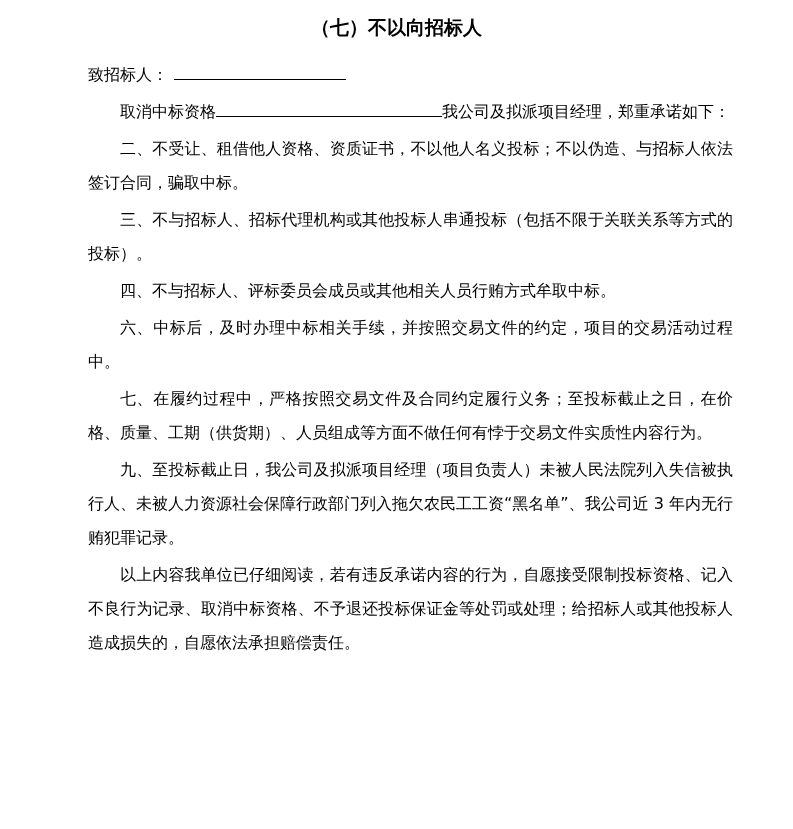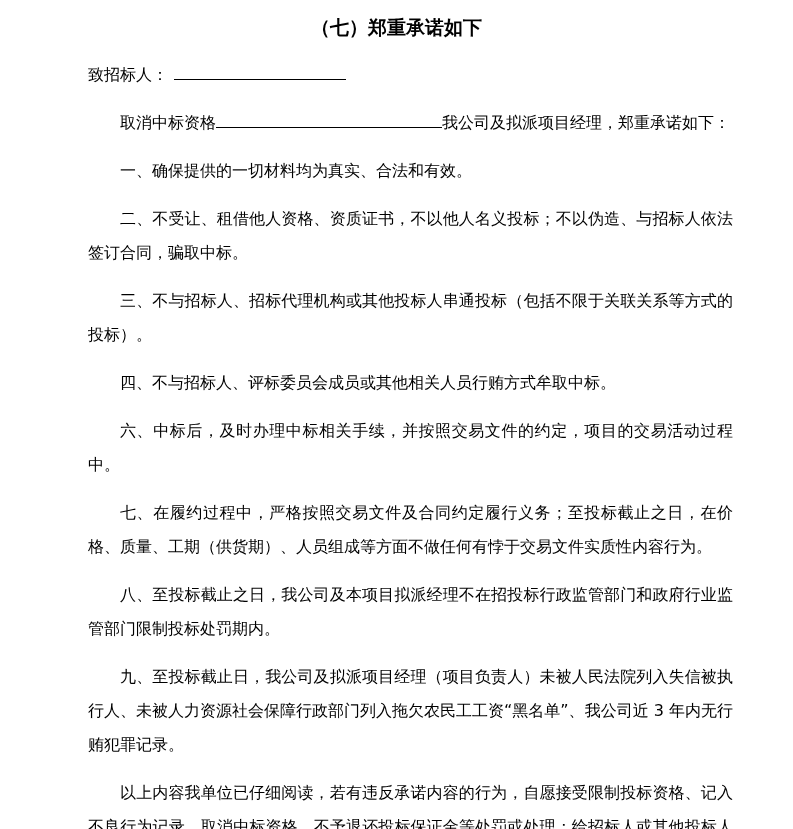--- a/index.html
+++ b/index.html
@@ -48,7 +48,7 @@
 
 <div class="page">
 
-  <div class="title">（七）郑重承诺如下</div>
+  <div class="title">（七）不以向招标人</div>
 
   <p class="para">
     <span>致招标人：</span><span class="blank salutation-blank"></span>

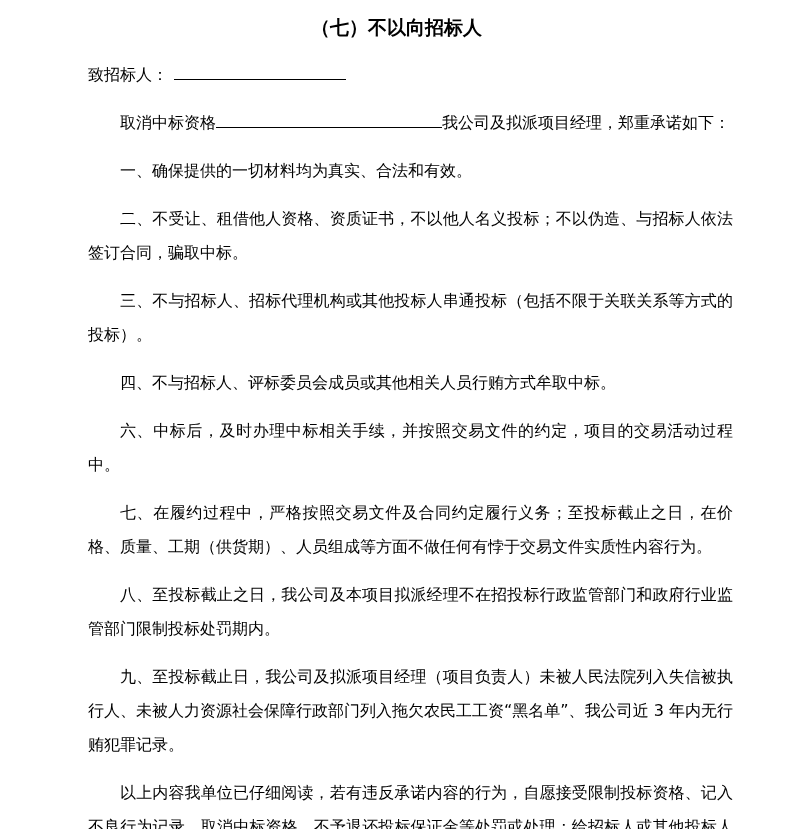--- a/index.html
+++ b/index.html
@@ -28,7 +28,7 @@
     line-height: 30px;
   }
   p.para {
-    margin: 14px 0;
+    margin: 3px 0;
     text-align: justify;
   }
   p.indent {

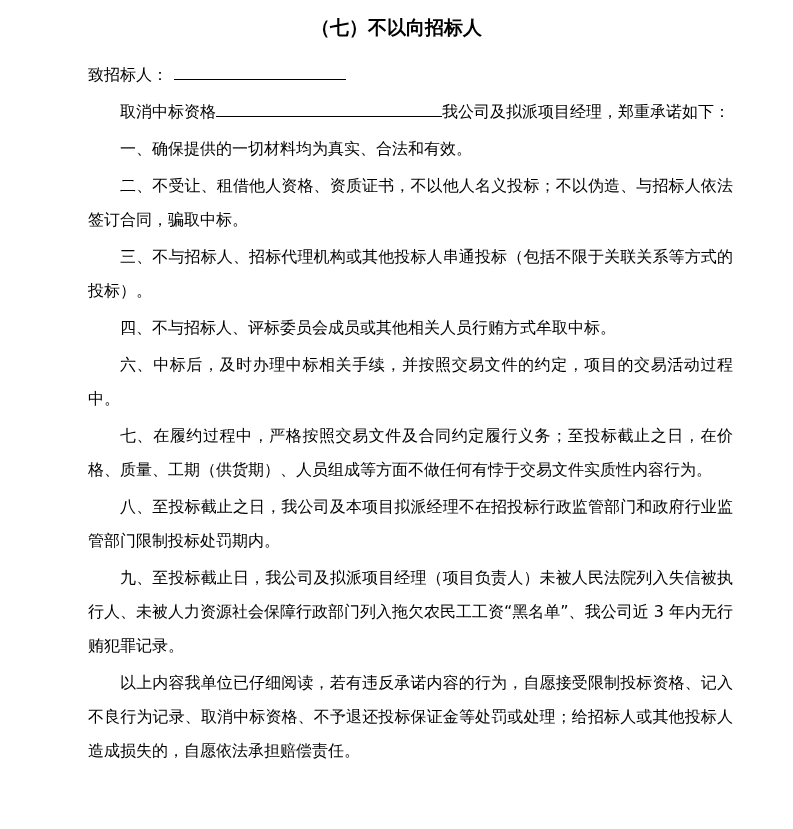--- a/index.html
+++ b/index.html
@@ -58,7 +58,6 @@
     <span>取消中标资格</span><span class="blank intro-blank"></span><span>我公司及拟派项目经理，郑重承诺如下：</span>
   </p>
 
-  <p class="para indent">一、确保提供的一切材料均为真实、合法和有效。</p>
   <p class="para indent">二、不受让、租借他人资格、资质证书，不以他人名义投标；不以伪造、与招标人依法签订合同，骗取中标。</p>
   <p class="para indent">三、不与招标人、招标代理机构或其他投标人串通投标（包括不限于关联关系等方式的投标）。</p>
   <p class="para indent">四、不与招标人、评标委员会成员或其他相关人员行贿方式牟取中标。</p>

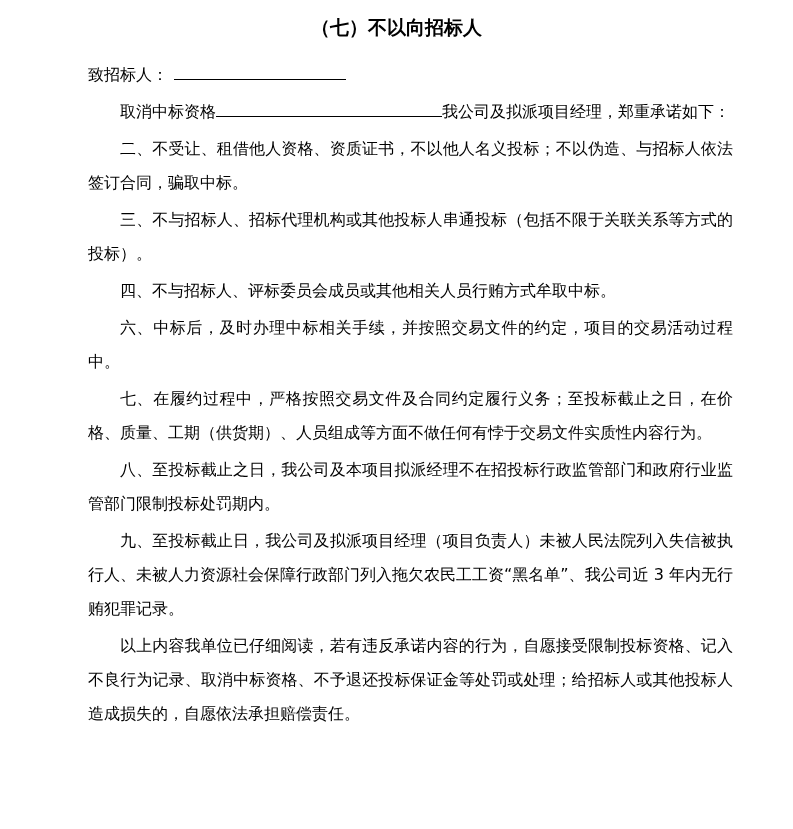--- a/index.html
+++ b/index.html
@@ -63,7 +63,6 @@
   <p class="para indent">四、不与招标人、评标委员会成员或其他相关人员行贿方式牟取中标。</p>
   <p class="para indent">六、中标后，及时办理中标相关手续，并按照交易文件的约定，项目的交易活动过程中。</p>
   <p class="para indent">七、在履约过程中，严格按照交易文件及合同约定履行义务；至投标截止之日，在价格、质量、工期（供货期）、人员组成等方面不做任何有悖于交易文件实质性内容行为。</p>
-  <p class="para indent">八、至投标截止之日，我公司及本项目拟派经理不在招投标行政监管部门和政府行业监管部门限制投标处罚期内。</p>
   <p class="para indent">九、至投标截止日，我公司及拟派项目经理（项目负责人）未被人民法院列入失信被执行人、未被人力资源社会保障行政部门列入拖欠农民工工资“黑名单”、我公司近 3 年内无行贿犯罪记录。</p>
 
   <p class="para indent">以上内容我单位已仔细阅读，若有违反承诺内容的行为，自愿接受限制投标资格、记入不良行为记录、取消中标资格、不予退还投标保证金等处罚或处理；给招标人或其他投标人造成损失的，自愿依法承担赔偿责任。</p>

